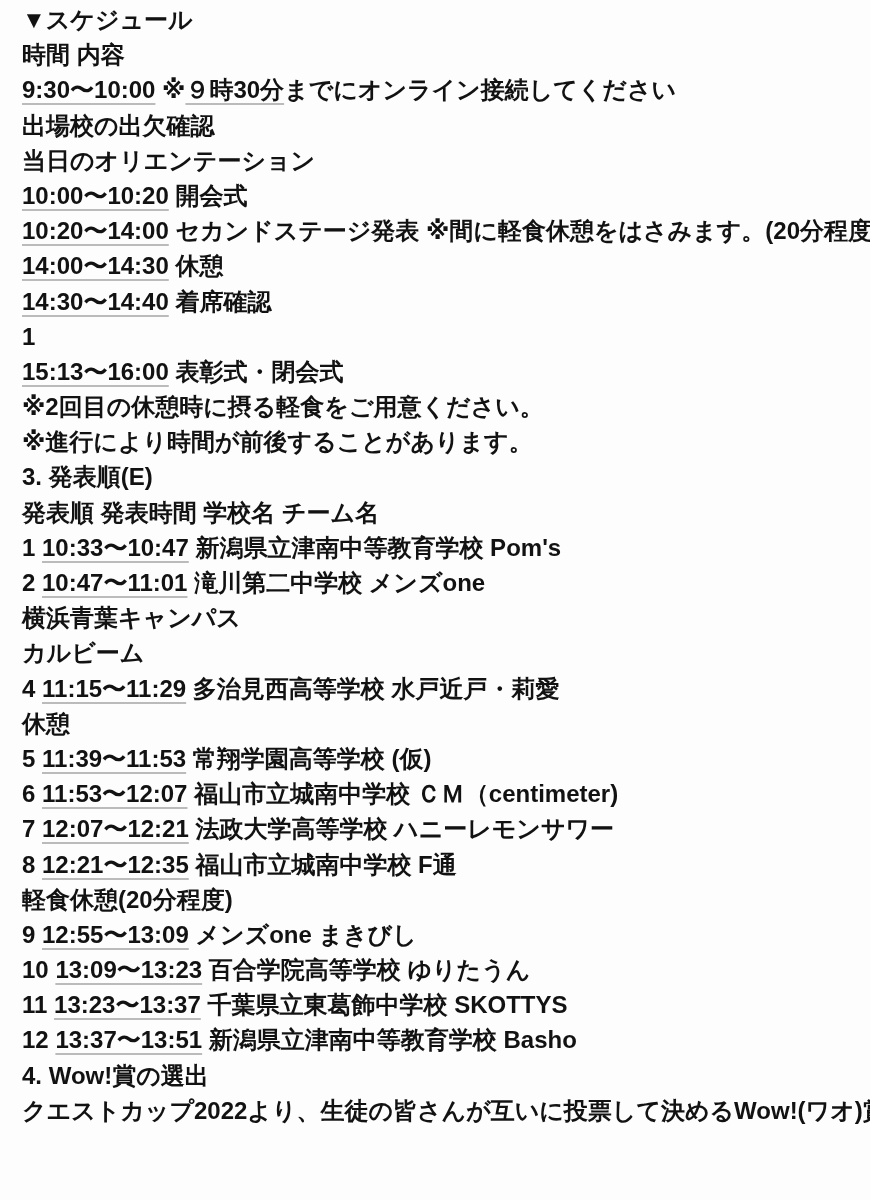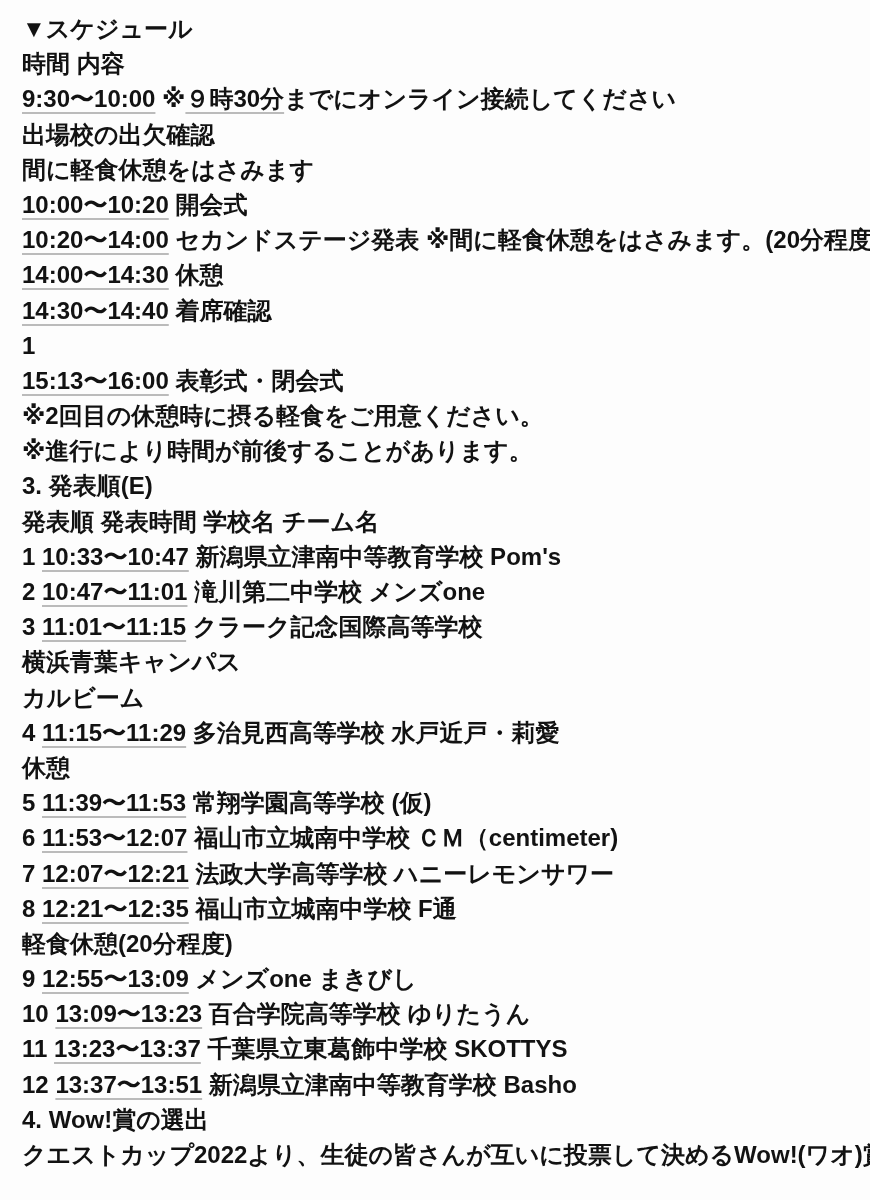--- a/index.html
+++ b/index.html
@@ -16,7 +16,7 @@
     box-sizing: border-box;
     width: 870px;
     height: 1200px;
-    padding: 11px 8px 0 22px;
+    padding: 2px 8px 0 22px;
     font-family: "Liberation Sans", "DejaVu Sans", sans-serif;
     font-weight: 600;
     font-size: 24px;

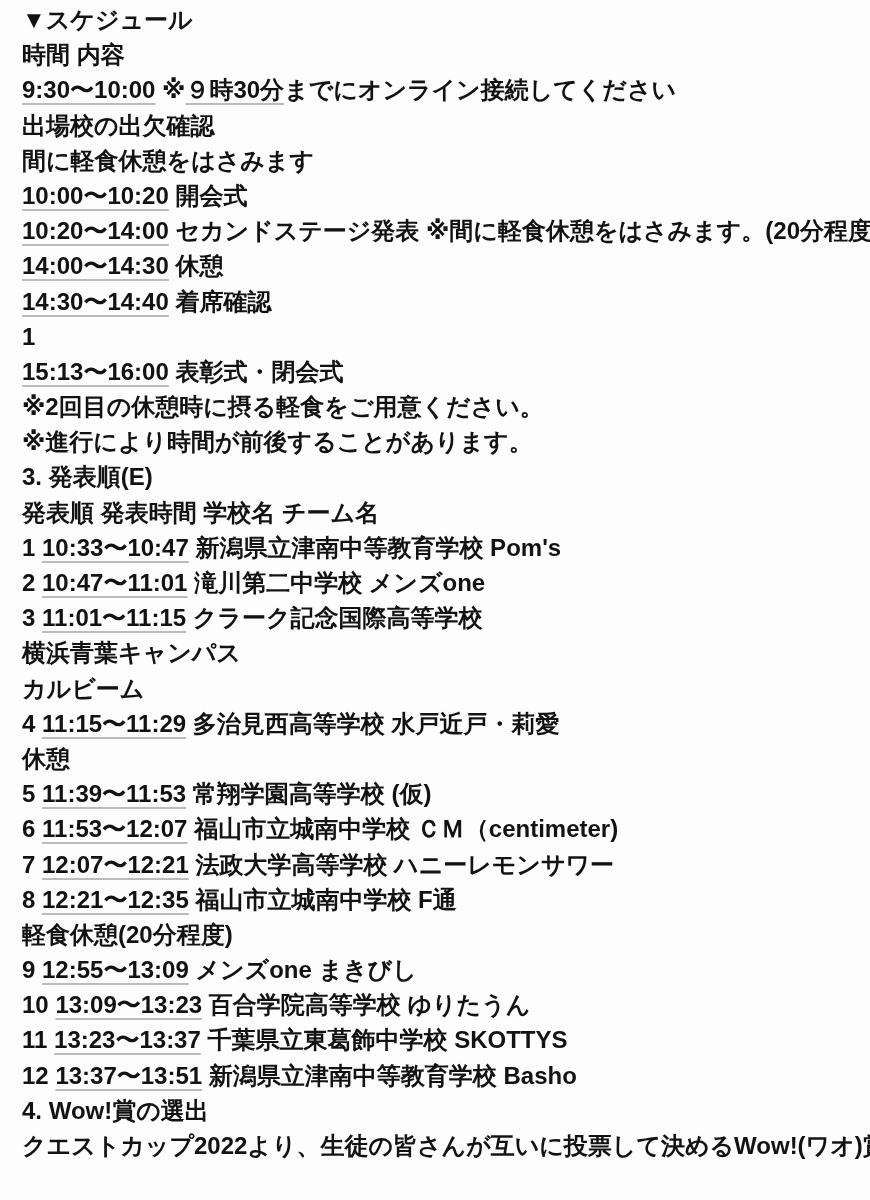--- a/index.html
+++ b/index.html
@@ -47,7 +47,7 @@
       <div class="line"><span class="seg">時間 内容</span></div>
       <div class="line"><span class="seg u">9:30〜10:00</span><span class="seg"> ※</span><span class="seg u">９時30分</span><span class="seg">までにオンライン接続してください</span></div>
       <div class="line"><span class="seg">出場校の出欠確認</span></div>
-      <div class="line"><span class="seg">間に軽食休憩をはさみます</span></div>
+      <div class="line"><span class="seg">当日のオリエンテーション</span></div>
       <div class="line"><span class="seg u">10:00〜10:20</span><span class="seg"> 開会式</span></div>
       <div class="line"><span class="seg u">10:20〜14:00</span><span class="seg"> セカンドステージ発表 ※間に軽食休憩をはさみます。(20分程度)※</span></div>
       <div class="line"><span class="seg u">14:00〜14:30</span><span class="seg"> 休憩</span></div>

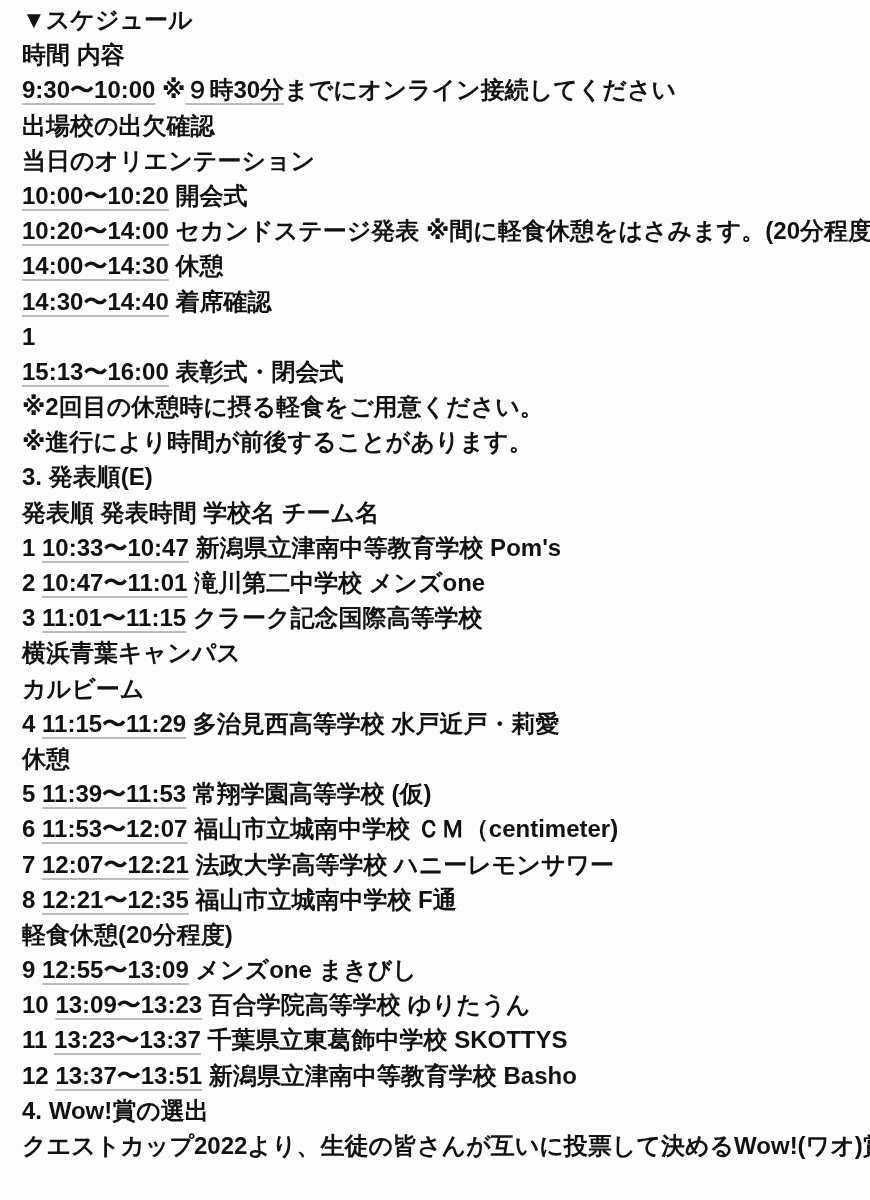--- a/index.html
+++ b/index.html
@@ -60,7 +60,6 @@
       <div class="line"><span class="seg">発表順 発表時間 学校名 チーム名</span></div>
       <div class="line"><span class="seg">1 </span><span class="seg u">10:33〜10:47</span><span class="seg"> 新潟県立津南中等教育学校 Pom's</span></div>
       <div class="line"><span class="seg">2 </span><span class="seg u">10:47〜11:01</span><span class="seg"> 滝川第二中学校 メンズone</span></div>
-      <div class="line"><span class="seg">3 </span><span class="seg u">11:01〜11:15</span><span class="seg"> クラーク記念国際高等学校</span></div>
       <div class="line"><span class="seg">横浜青葉キャンパス</span></div>
       <div class="line"><span class="seg">カルビーム</span></div>
       <div class="line"><span class="seg">4 </span><span class="seg u">11:15〜11:29</span><span class="seg"> 多治見西高等学校 水戸近戸・莉愛</span></div>

